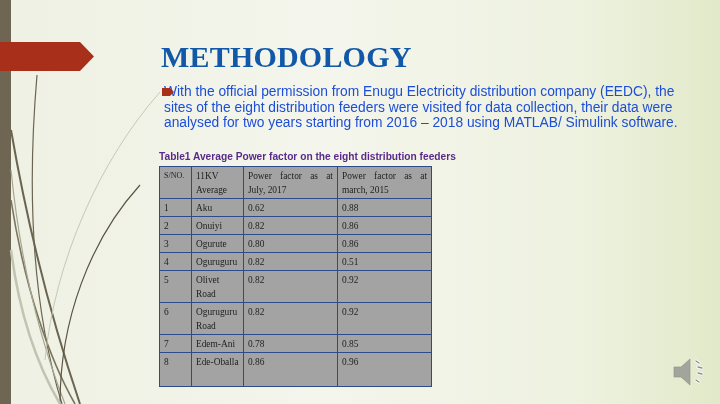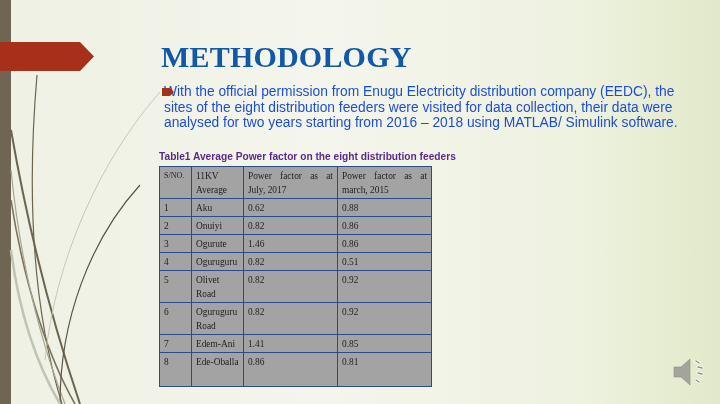--- a/index.html
+++ b/index.html
@@ -107,7 +107,7 @@
   <tr>
     <td>3</td>
     <td>Ogurute</td>
-    <td>1.46</td>
+    <td>0.80</td>
     <td>0.86</td>
   </tr>
   <tr>

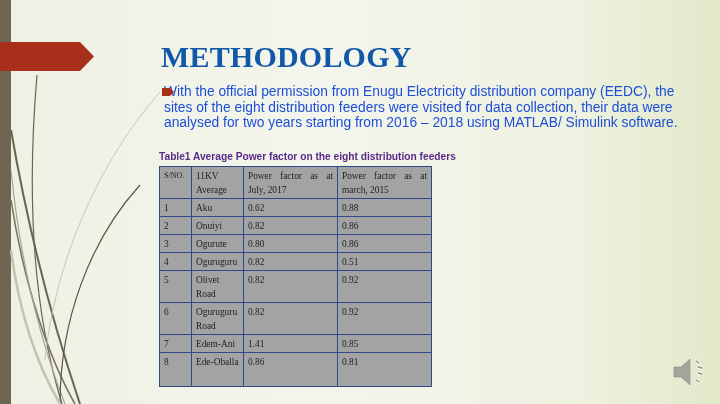--- a/index.html
+++ b/index.html
@@ -137,7 +137,7 @@
   <tr>
     <td>7</td>
     <td>Edem-Ani</td>
-    <td>1.41</td>
+    <td>0.78</td>
     <td>0.85</td>
   </tr>
   <tr class="last">

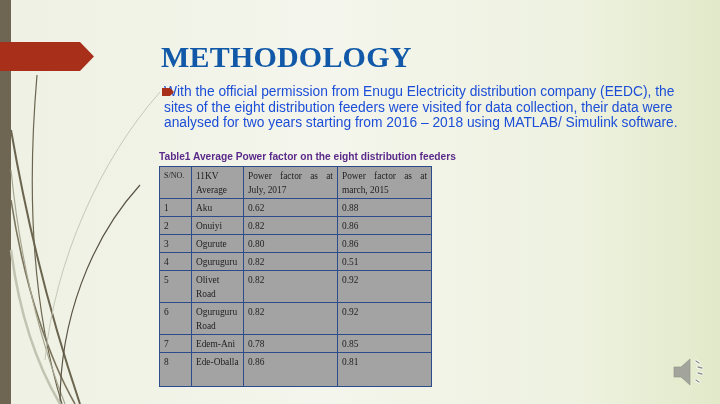--- a/index.html
+++ b/index.html
@@ -144,7 +144,7 @@
     <td>8</td>
     <td>Ede-Oballa</td>
     <td>0.86</td>
-    <td>0.81</td>
+    <td>0.96</td>
   </tr>
 </tbody>
   </table>

